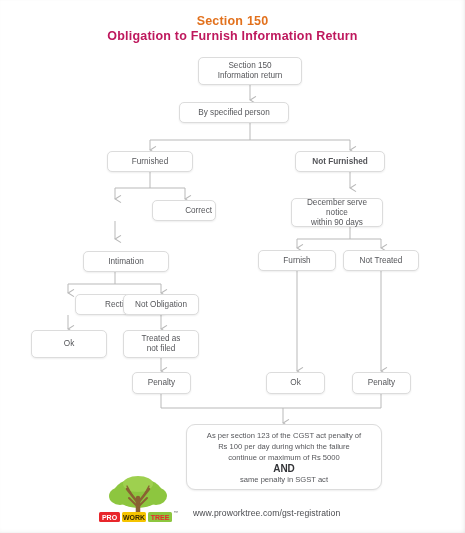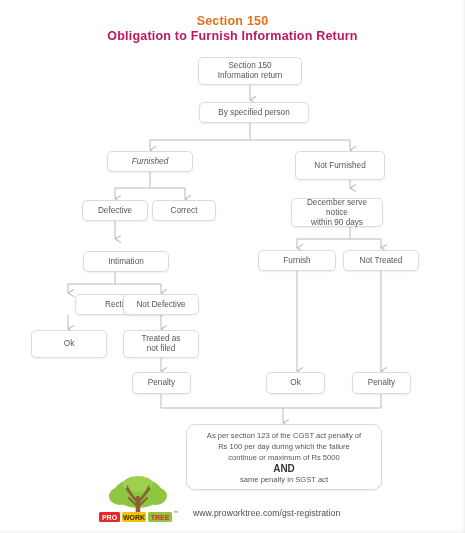--- a/index.html
+++ b/index.html
@@ -177,7 +177,7 @@
     </div>
   </div>
 
-  <div class="node" id="node-specified-person" style="left:199px; top:102px; width:110px; height:21px;">
+  <div class="node" id="node-specified-person" style="left:179px; top:102px; width:110px; height:21px;">
     <span>By specified person</span>
   </div>
 

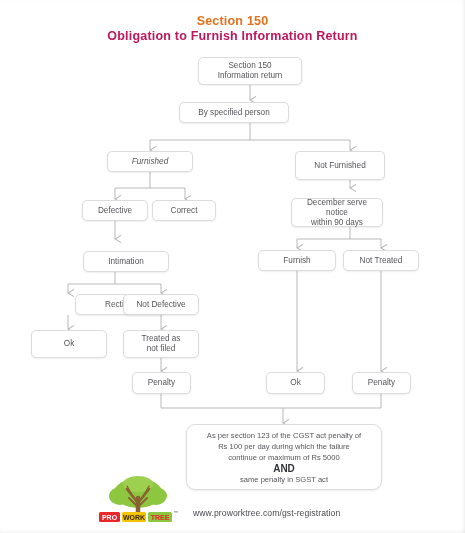--- a/index.html
+++ b/index.html
@@ -181,7 +181,7 @@
     <span>By specified person</span>
   </div>
 
-  <div class="node" id="node-furnished" style="left:107px; top:151px; width:86px; height:21px;font-style:italic;">
+  <div class="node" id="node-furnished" style="left:107px; top:151px; width:86px; height:21px;">
     <span>Furnished</span>
   </div>
 

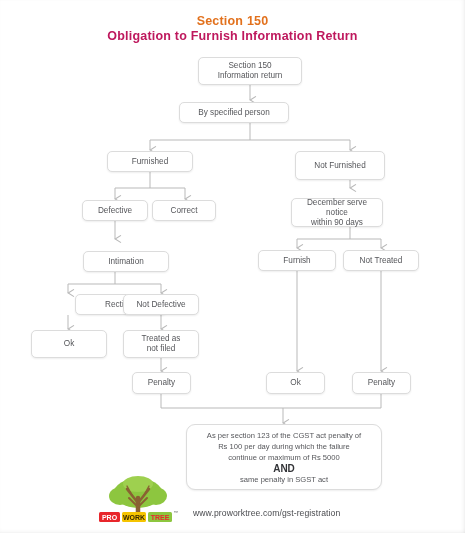--- a/index.html
+++ b/index.html
@@ -185,7 +185,7 @@
     <span>Furnished</span>
   </div>
 
-  <div class="node" id="node-not-furnished" style="left:295px; top:151px; width:90px; height:29px;">
+  <div class="node" id="node-not-furnished" style="left:295px; top:151px; width:90px; height:21px;font-weight:bold;">
     <span>Not Furnished</span>
   </div>
 

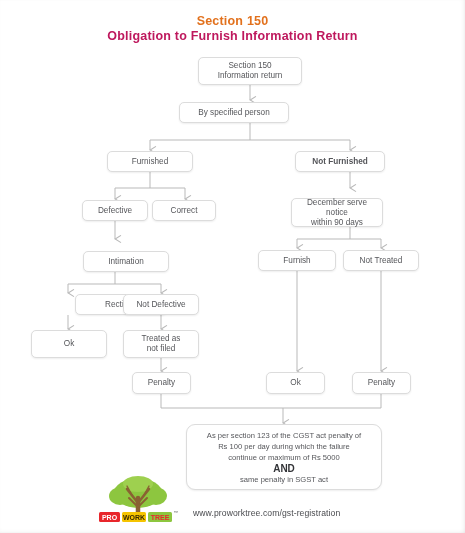--- a/index.html
+++ b/index.html
@@ -189,9 +189,6 @@
     <span>Not Furnished</span>
   </div>
 
-  <div class="node" id="node-defective" style="left:82px; top:200px; width:66px; height:21px;">
-    <span>Defective</span>
-  </div>
 
   <div class="node" id="node-correct" style="left:152px; top:200px; width:64px; height:21px;">
     <span>Correct</span>

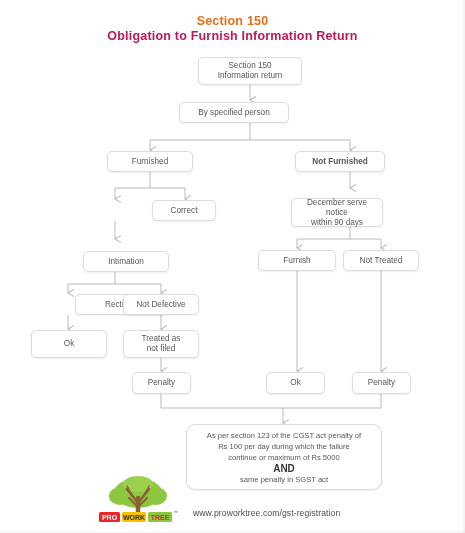--- a/index.html
+++ b/index.html
@@ -190,7 +190,7 @@
   </div>
 
 
-  <div class="node" id="node-correct" style="left:152px; top:200px; width:64px; height:21px;">
+  <div class="node" id="node-correct" style="left:152px; top:200px; width:64px; height:21px;justify-content:flex-end;">
     <span>Correct</span>
   </div>
 

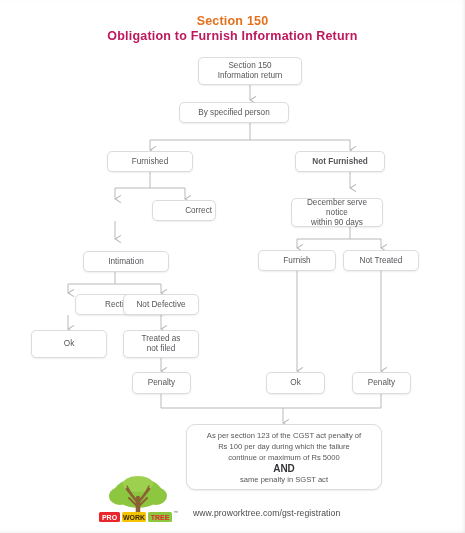--- a/index.html
+++ b/index.html
@@ -218,7 +218,7 @@
   </div>
 
   <div class="node" id="node-not-rectified" style="left:123px; top:294px; width:76px; height:21px;">
-    <span>Not Defective</span>
+    <span>Not Obligation</span>
   </div>
 
   <div class="node" id="node-ok-left" style="left:31px; top:330px; width:76px; height:28px;">

